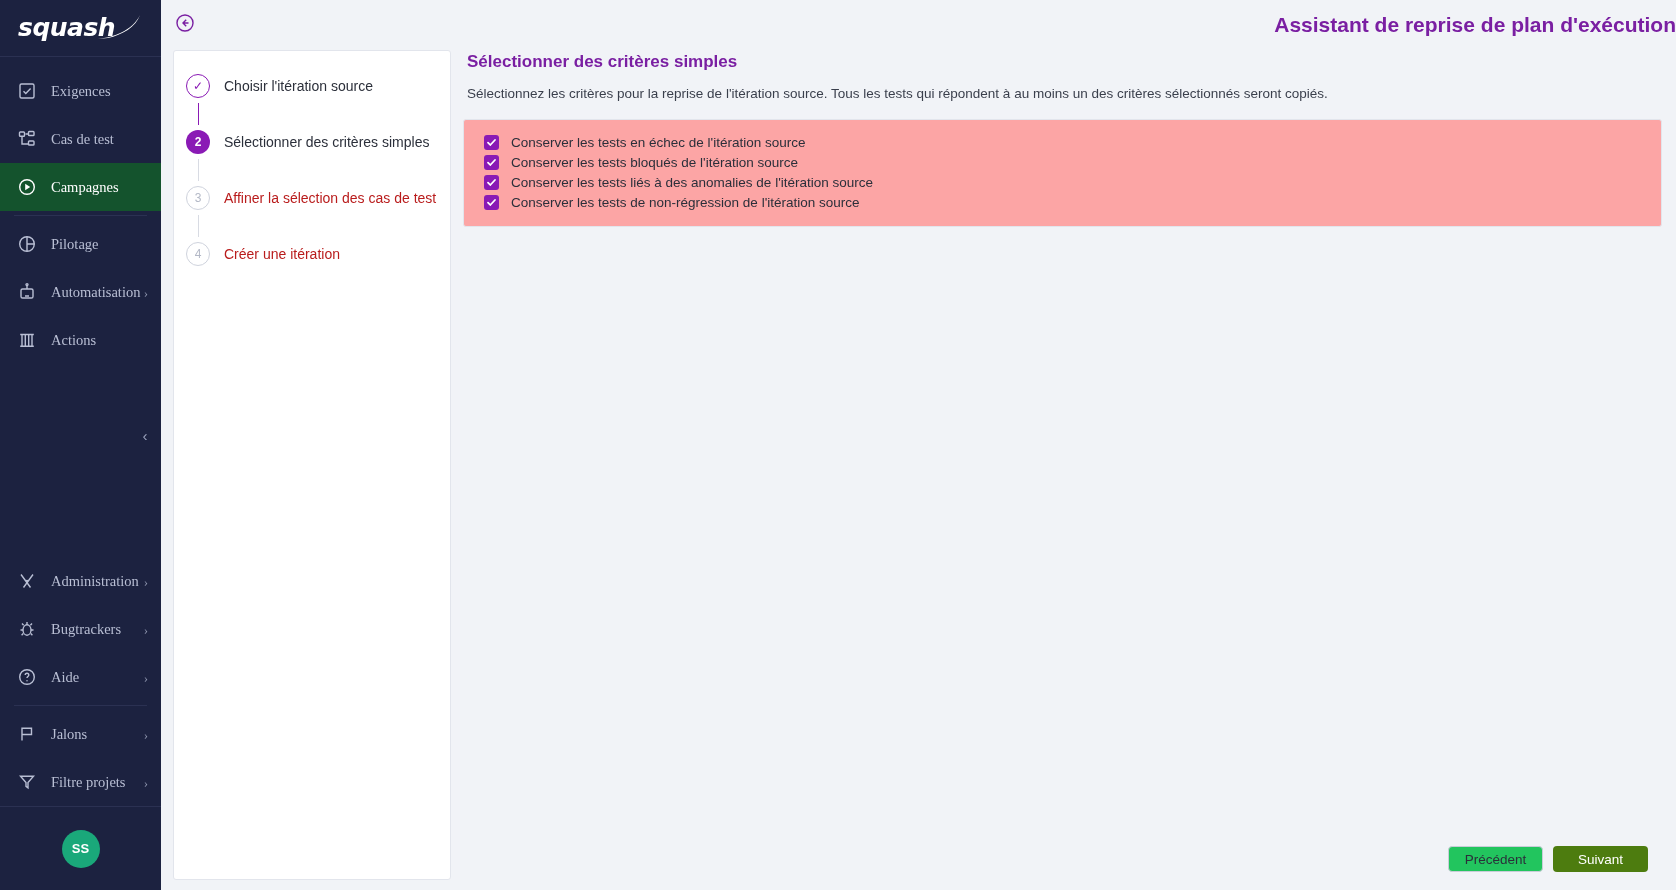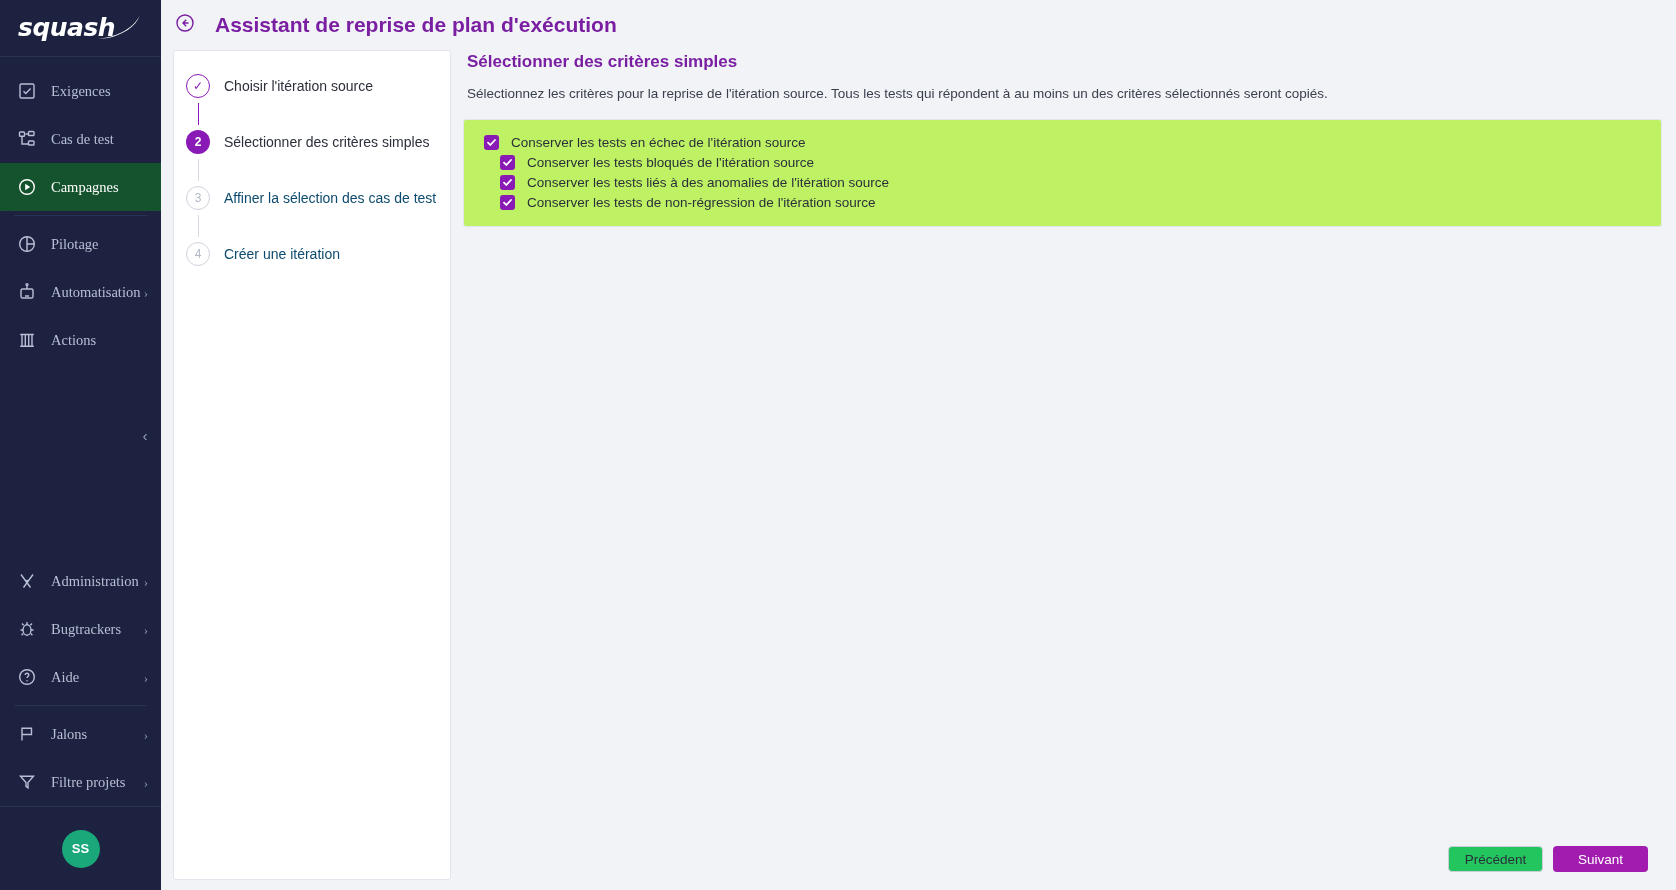--- a/index.html
+++ b/index.html
@@ -77,7 +77,7 @@
   .main { flex: 1; display: flex; flex-direction: column; background: #f1f3f7; min-width: 0; }
   .topbar {
     height: 36px; display: flex; align-items: center;
-    gap: 18px; padding: 0 0 0 12px; padding-top: 14px;
+    gap: 18px; padding: 0 0 0 12px; padding-top: 14px; justify-content: space-between;
   }
   .back-btn {
     width: 24px; height: 24px; color: #7a1fa2;

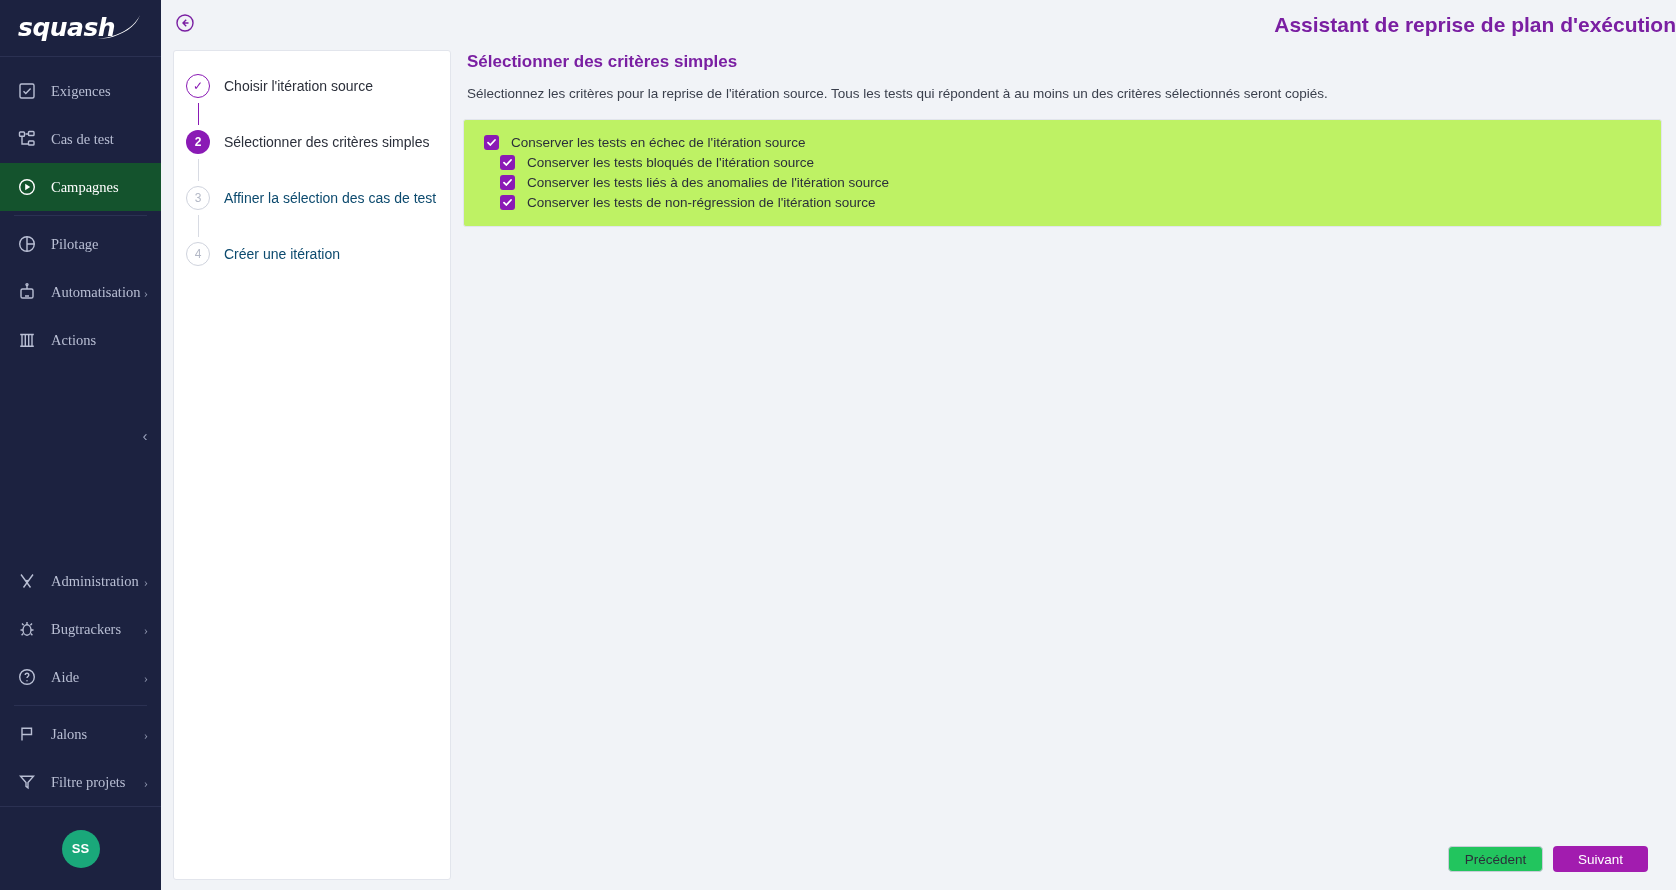--- a/index.html
+++ b/index.html
@@ -122,7 +122,7 @@
   }
   .content-desc { font-size: 13.5px; color: #3a3f4c; margin-bottom: 18px; }
   .criteria-card {
-    background: #bef264; border: 1px solid #e2e5ec; border-radius: 3px;
+    background: #fca5a5; border: 1px solid #e2e5ec; border-radius: 3px;
     padding: 12px 0 14px 20px;
   }
   .criteria-row { display: flex; align-items: center; gap: 12px; height: 20px; margin-bottom: 0px; }

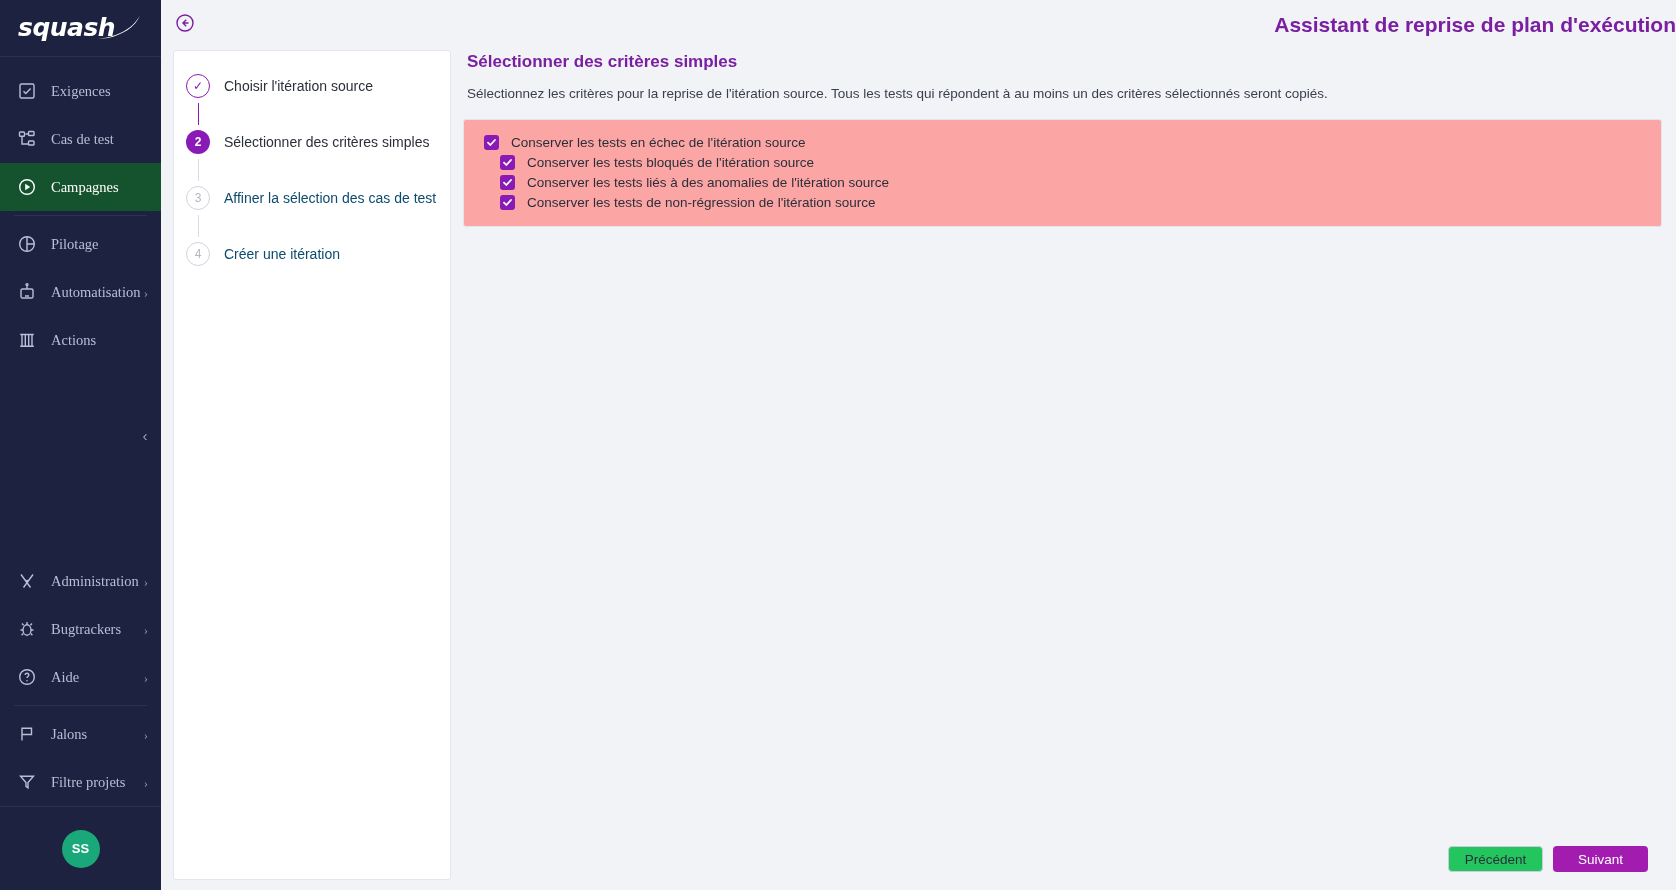--- a/index.html
+++ b/index.html
@@ -126,7 +126,7 @@
     padding: 12px 0 14px 20px;
   }
   .criteria-row { display: flex; align-items: center; gap: 12px; height: 20px; margin-bottom: 0px; }
-  .criteria-row + .criteria-row { margin-top: 0px; margin-left: 16px; }
+  .criteria-row + .criteria-row { margin-top: 0px; }
   .cbx {
     width: 15px; height: 15px; border-radius: 3px;
     background: #8a1ab5; flex-shrink: 0;

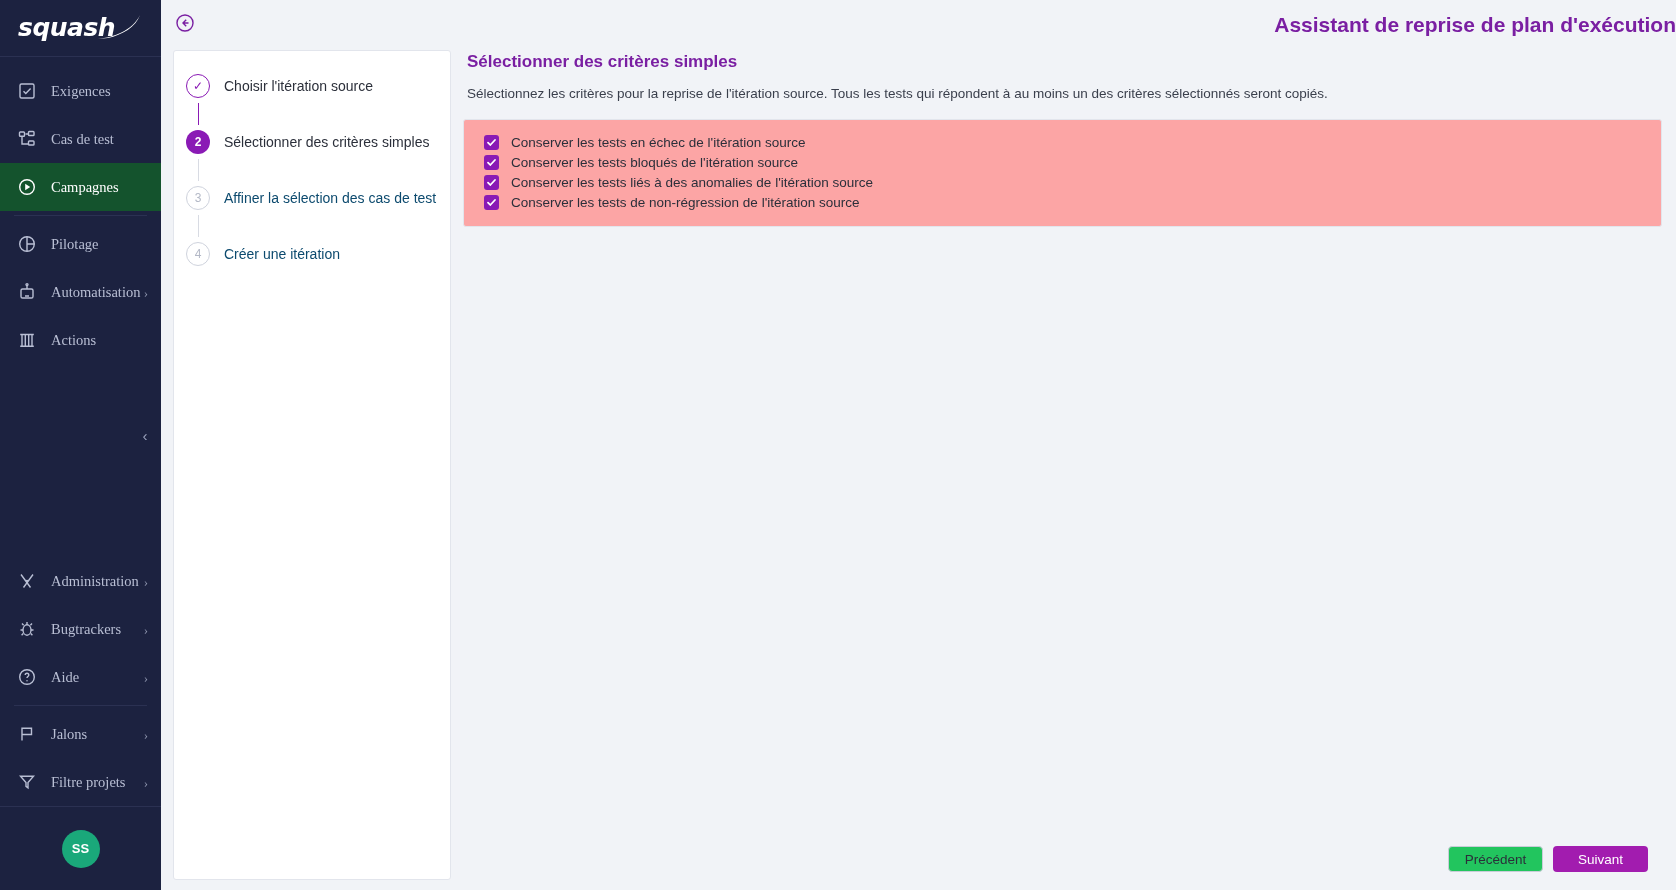--- a/index.html
+++ b/index.html
@@ -110,7 +110,7 @@
   .step-marker.current { background: #8a1ab5; color: #ffffff; font-weight: bold; }
   .step-marker.todo { border: 1.5px solid #cfd3dd; color: #b3b8c6; background:#fff; }
   .step-label { font-size: 14px; color: #2b2f3a; }
-  .step-label.muted { color: #0c4a6e; text-align: center; }
+  .step-label.muted { color: #b91c1c; text-align: center; }
   .connector { width: 1.5px; height: 22px; background: #8a1ab5; margin-left: 23.5px; }
   .connector.muted { background: #d8dbe3; }
 

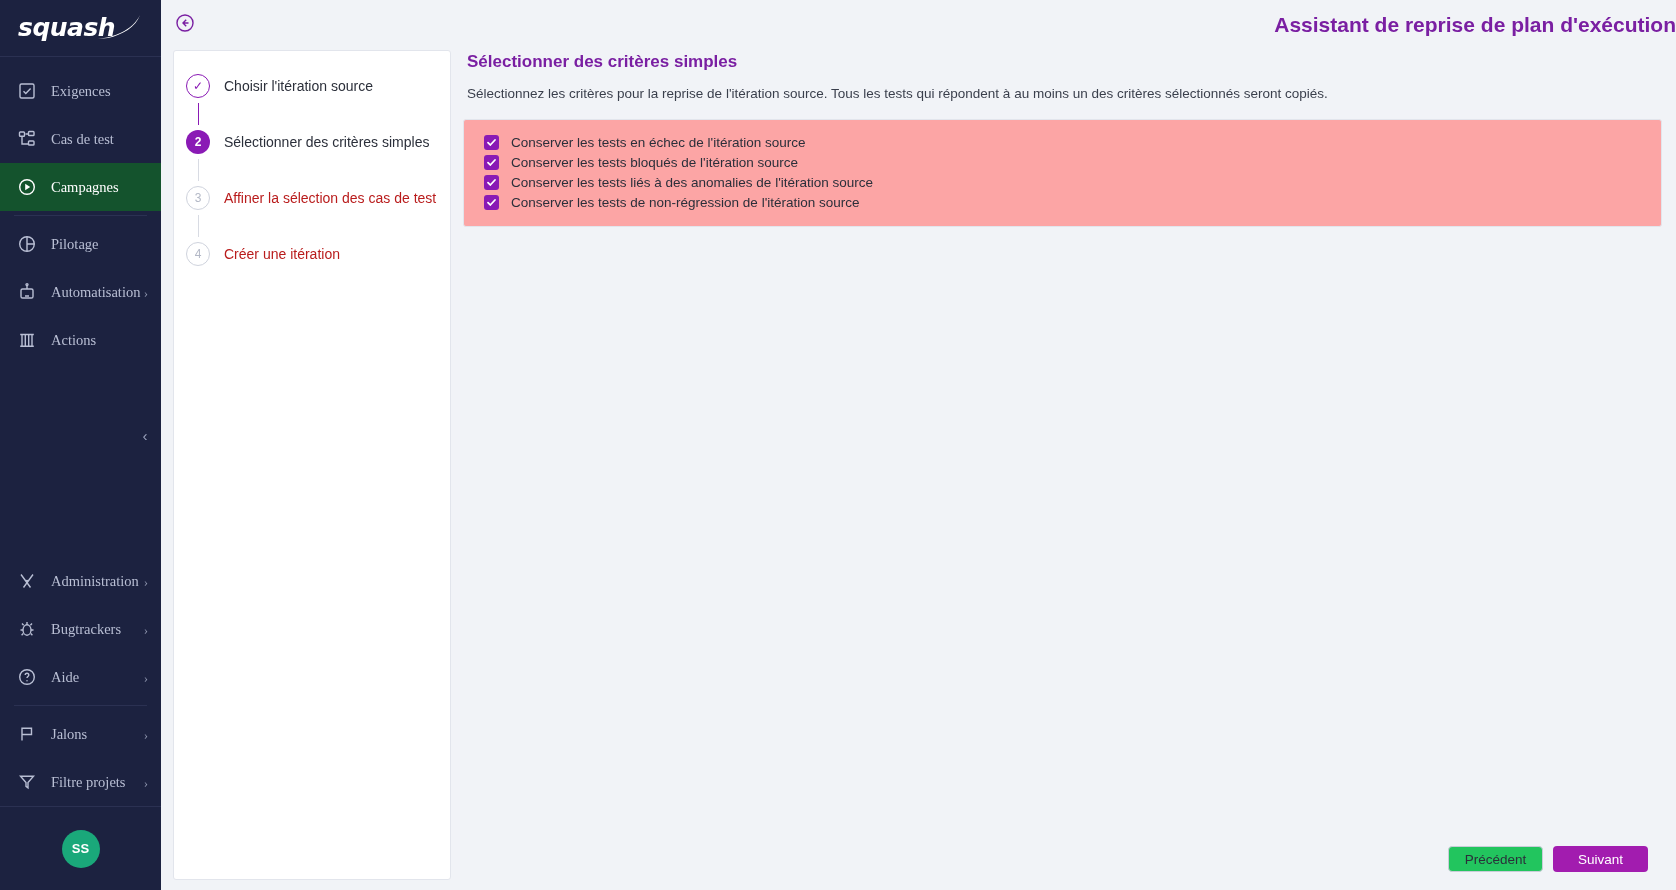--- a/index.html
+++ b/index.html
@@ -147,7 +147,7 @@
     border: 1px solid transparent; font-family: "Liberation Sans", sans-serif;
   }
   .btn-secondary { background: #22c55e; border-color: #c9cdd8; color: #2b2f3a; }
-  .btn-primary { background: #a21caf; color: #ffffff; }
+  .btn-primary { background: #4d7c0f; color: #ffffff; }
 </style>
 </head>
 <body>

